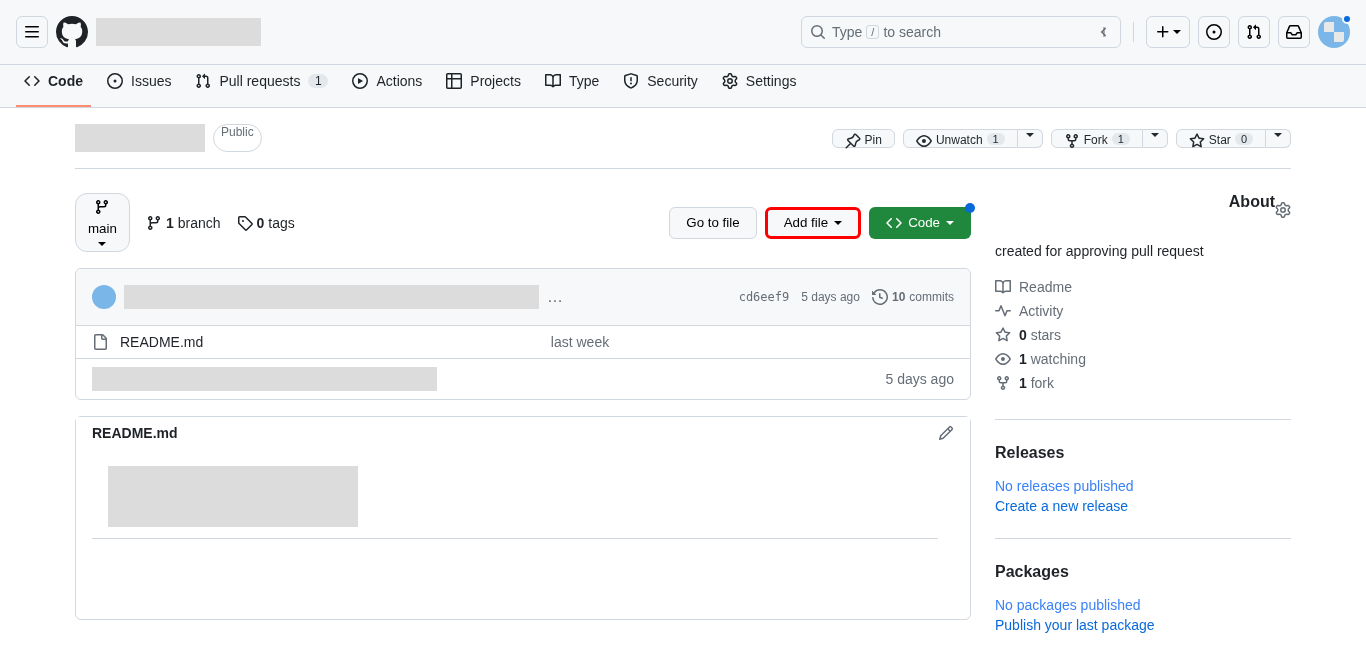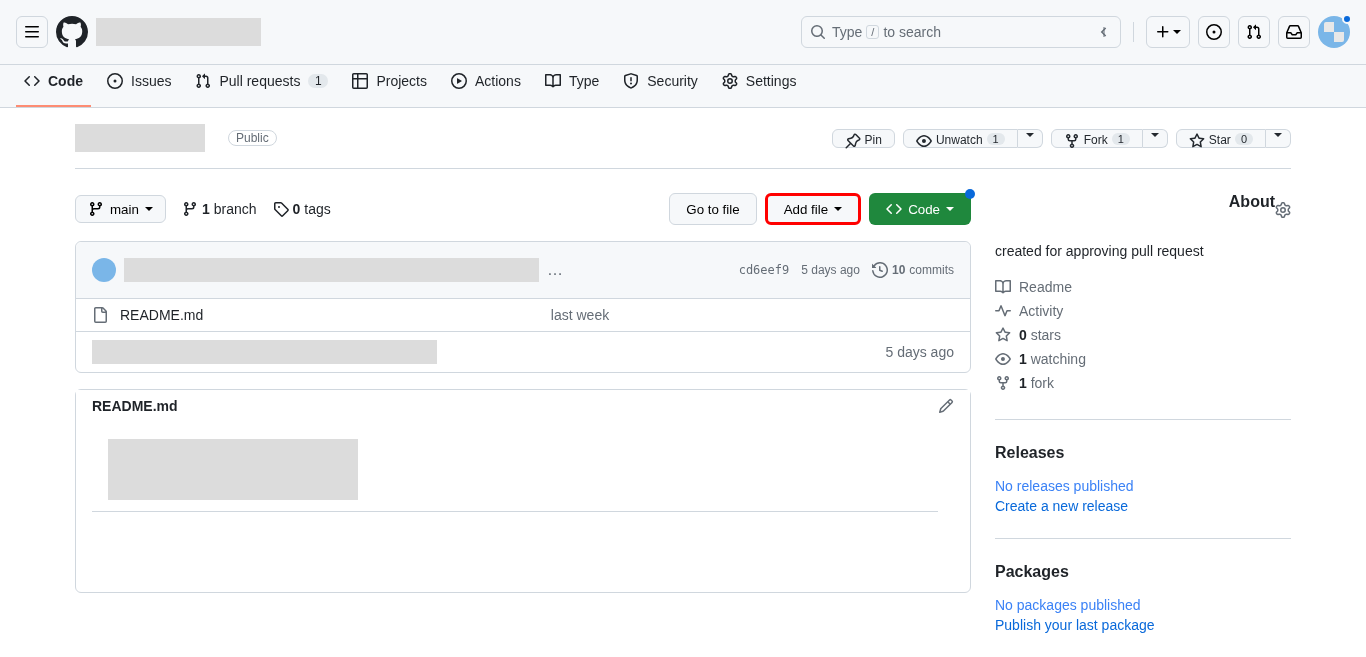--- a/index.html
+++ b/index.html
@@ -171,15 +171,15 @@
   </div>
   <div class="nav-tab">
     <svg width="16" height="16" viewBox="0 0 16 16">
+        <path d="M8 0a8 8 0 1 1 0 16A8 8 0 0 1 8 0ZM1.5 8a6.5 6.5 0 1 0 13 0 6.5 6.5 0 0 0-13 0Zm4.879-2.773 4.264 2.559a.25.25 0 0 1 0 .428l-4.264 2.559A.25.25 0 0 1 6 10.559V5.442a.25.25 0 0 1 .379-.215Z"></path>
+      </svg>
+    <span>Actions</span>
+  </div>
+  <div class="nav-tab">
+    <svg width="16" height="16" viewBox="0 0 16 16">
         <path d="M0 1.75C0 .784.784 0 1.75 0h12.5C15.216 0 16 .784 16 1.75v12.5A1.75 1.75 0 0 1 14.25 16H1.75A1.75 1.75 0 0 1 0 14.25ZM6.5 6.5v8h7.75a.25.25 0 0 0 .25-.25V6.5Zm8-1.5V1.75a.25.25 0 0 0-.25-.25H6.5V5Zm-13 1.5v7.75c0 .138.112.25.25.25H5v-8ZM5 5V1.5H1.75a.25.25 0 0 0-.25.25V5Z"></path>
       </svg>
     <span>Projects</span>
-  </div>
-  <div class="nav-tab">
-    <svg width="16" height="16" viewBox="0 0 16 16">
-        <path d="M8 0a8 8 0 1 1 0 16A8 8 0 0 1 8 0ZM1.5 8a6.5 6.5 0 1 0 13 0 6.5 6.5 0 0 0-13 0Zm4.879-2.773 4.264 2.559a.25.25 0 0 1 0 .428l-4.264 2.559A.25.25 0 0 1 6 10.559V5.442a.25.25 0 0 1 .379-.215Z"></path>
-      </svg>
-    <span>Actions</span>
   </div>
   <div class="nav-tab">
     <svg width="16" height="16" viewBox="0 0 16 16">

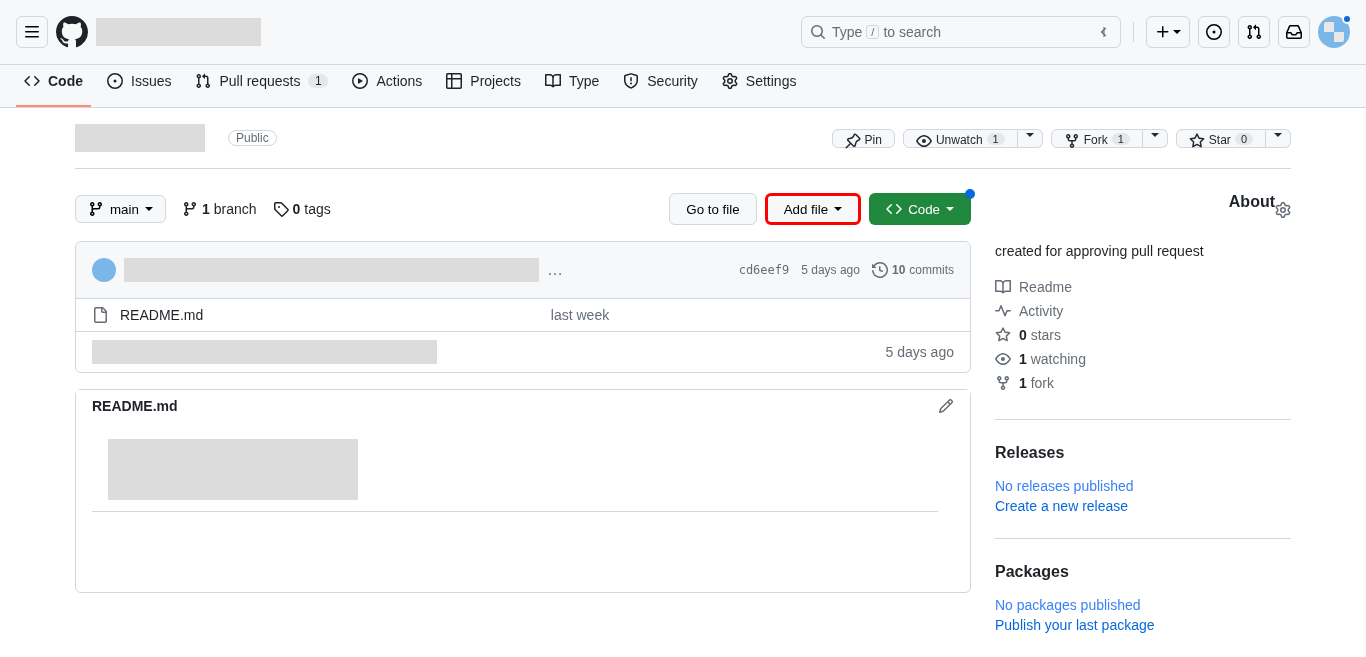--- a/index.html
+++ b/index.html
@@ -30,7 +30,7 @@
     
     .content { max-width: 1280px; margin: 0 auto; padding: 16px 32px; }
     .repo-header { display: flex; align-items: center; justify-content: space-between; padding-bottom: 16px; border-bottom: 1px solid #d0d7de; }
-    .repo-header-left { display: flex; align-items: center; gap: 23px; }
+    .repo-header-left { display: flex; gap: 8px; }
     .badge-public { border: 1px solid #d0d7de; border-radius: 2em; padding: 0 7px; font-size: 12px; color: #656d76; }
     .repo-actions { display: flex; align-items: center; gap: 8px; }
     .btn-group { display: flex; }

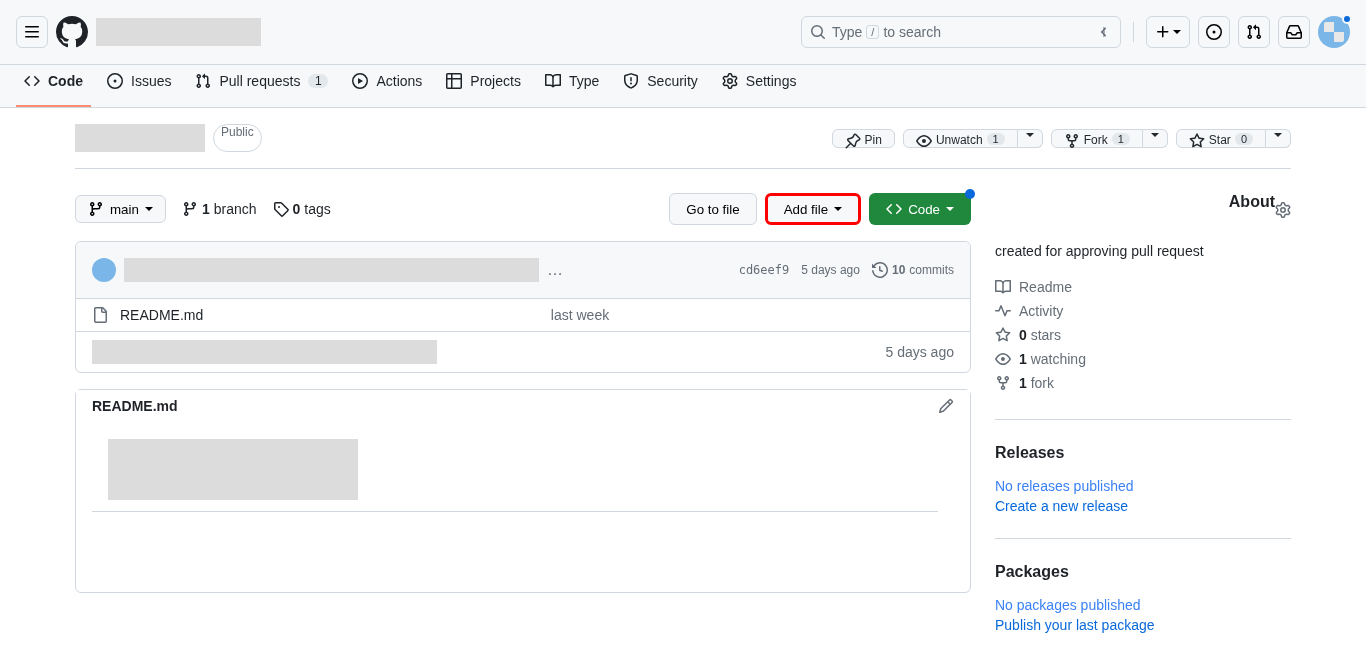--- a/index.html
+++ b/index.html
@@ -46,7 +46,7 @@
     .file-controls { display: flex; align-items: center; justify-content: space-between; margin-bottom: 16px; }
     .file-controls-left { display: flex; align-items: center; gap: 16px; }
     .file-controls-right { display: flex; align-items: center; gap: 8px; position: relative; }
-    .branch-btn { display: flex; align-items: center; gap: 6px; border: 1px solid #d0d7de; background: #f6f8fa; padding: 5px 12px; border-radius: 6px; cursor: pointer; font-weight: 500; }
+    .branch-btn { display: flex; align-items: center; gap: 6px; border: 1px solid #d0d7de; background: #f6f8fa; padding: 5px 12px; border-radius: 12px; cursor: pointer; font-weight: 500; flex-direction: column; }
     .meta-link { display: flex; align-items: center; gap: 4px; color: #1f2328; cursor: pointer; }
     .meta-link strong { font-weight: 600; }
     

